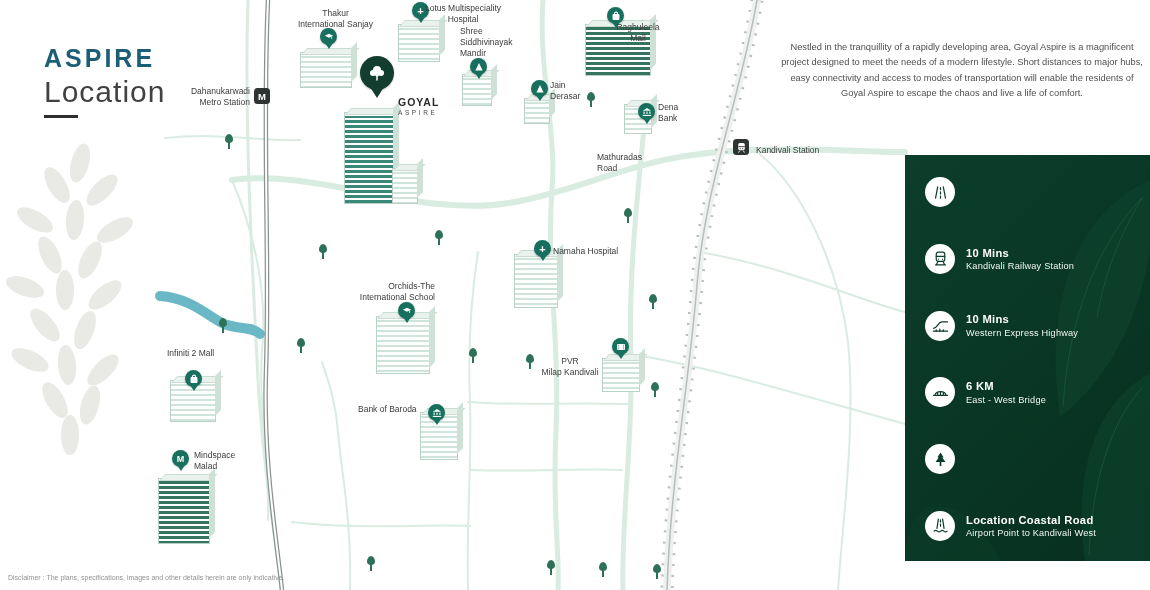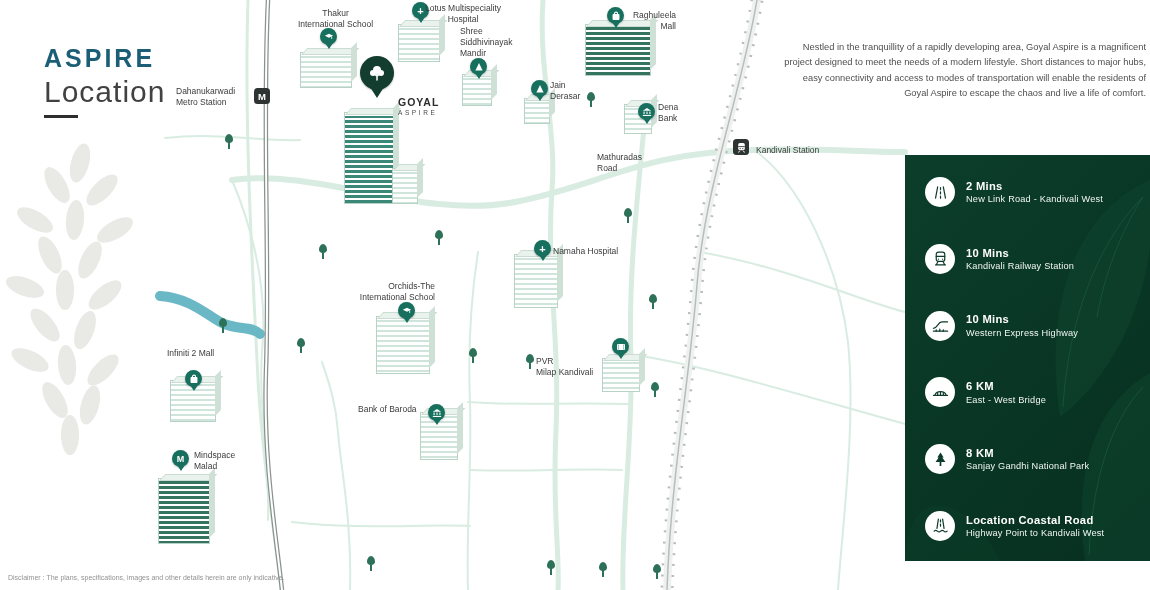--- a/index.html
+++ b/index.html
@@ -247,7 +247,7 @@
   </div>
 
   <div class="lab" style="left:288px;top:8px;width:95px;text-align:center">Thakur
-International School</div>
+International Sanjay</div>
   <div class="lab" style="left:412px;top:3px;width:102px;text-align:center">Lotus Multispeciality
 Hospital</div>
   <div class="lab" style="left:600px;top:10px;width:76px;text-align:right">Raghuleela

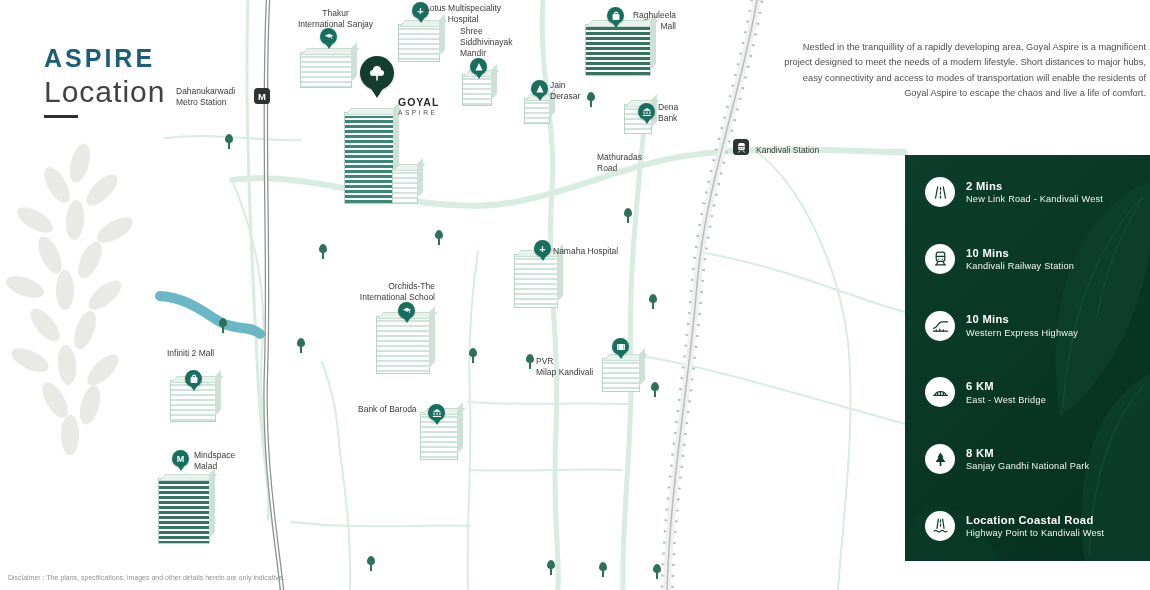--- a/index.html
+++ b/index.html
@@ -250,7 +250,7 @@
 International Sanjay</div>
   <div class="lab" style="left:412px;top:3px;width:102px;text-align:center">Lotus Multispeciality
 Hospital</div>
-  <div class="lab" style="left:600px;top:10px;width:76px;text-align:right">Raghuleela
+  <div class="lab" style="left:600px;top:22px;width:76px;text-align:center">Raghuleela
 Mall</div>
   <div class="lab" style="left:460px;top:26px;width:78px;text-align:left">Shree
 Siddhivinayak

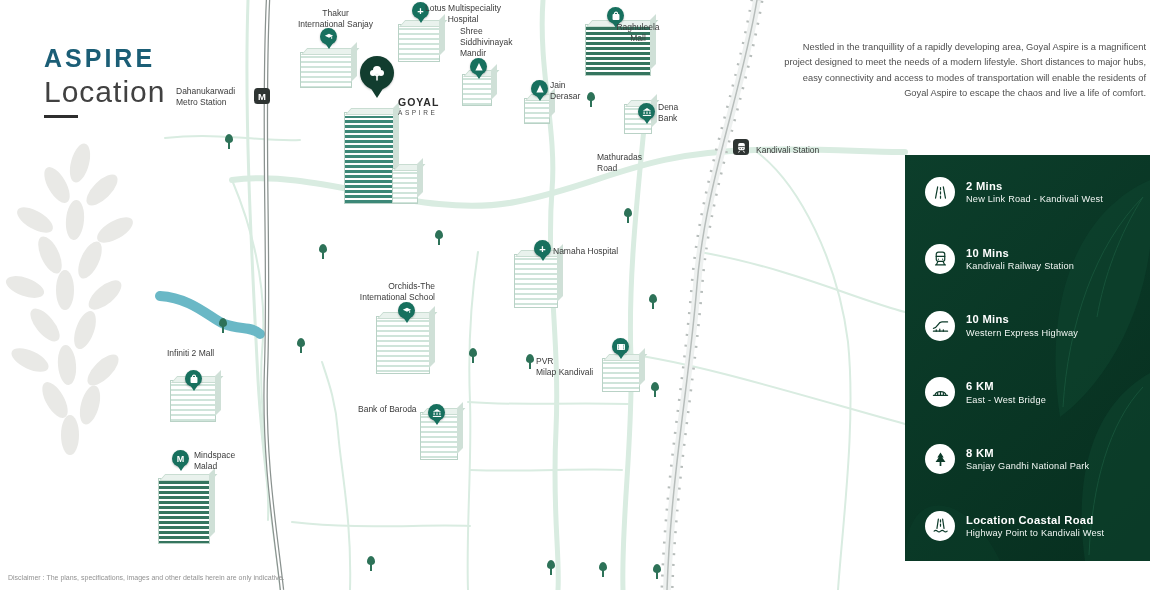--- a/index.html
+++ b/index.html
@@ -14,7 +14,7 @@
 
   
   .intro { position:absolute; left:778px; top:40px; width:368px; font-size:9.3px; line-height:1.65;
-           color:#4f4f4f; text-align:right; z-index:7; }
+           color:#4f4f4f; text-align:center; z-index:7; }
 
   
   .leaf-ornament { position:absolute; left:5px; top:135px; z-index:1; }

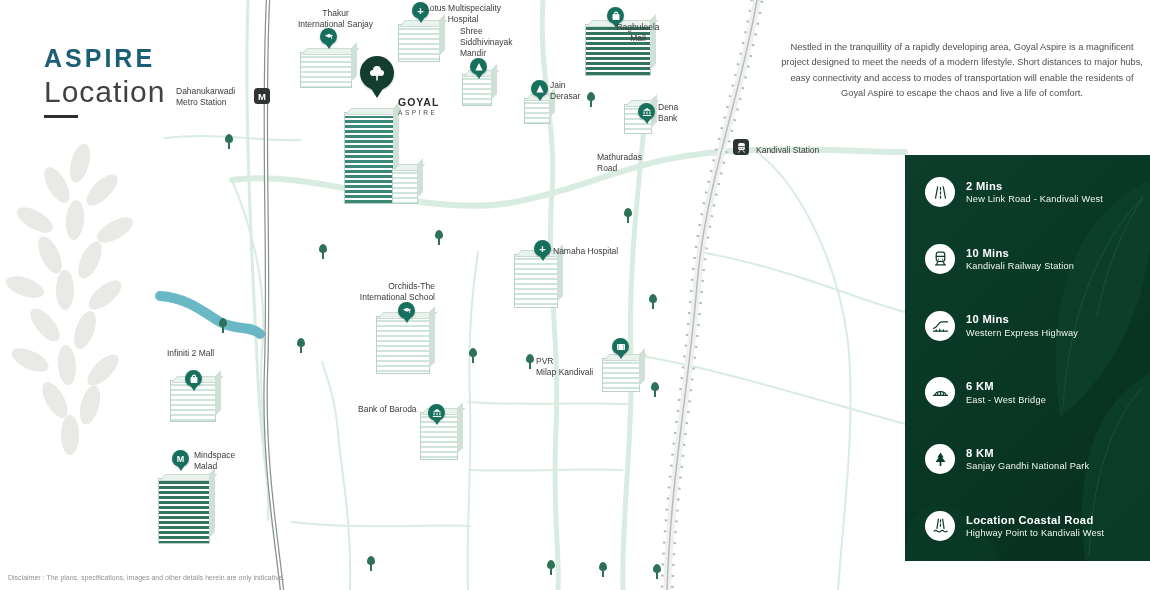--- a/index.html
+++ b/index.html
@@ -259,7 +259,7 @@
 Derasar</div>
   <div class="lab" style="left:658px;top:102px;width:40px">Dena
 Bank</div>
-  <div class="lab" style="left:176px;top:86px;width:74px;">Dahanukarwadi
+  <div class="lab" style="left:176px;top:86px;width:74px;text-align:right">Dahanukarwadi
 Metro Station</div>
   <div class="lab" style="left:756px;top:145px;width:90px">Kandivali Station</div>
   <div class="lab" style="left:597px;top:152px;width:70px">Mathuradas

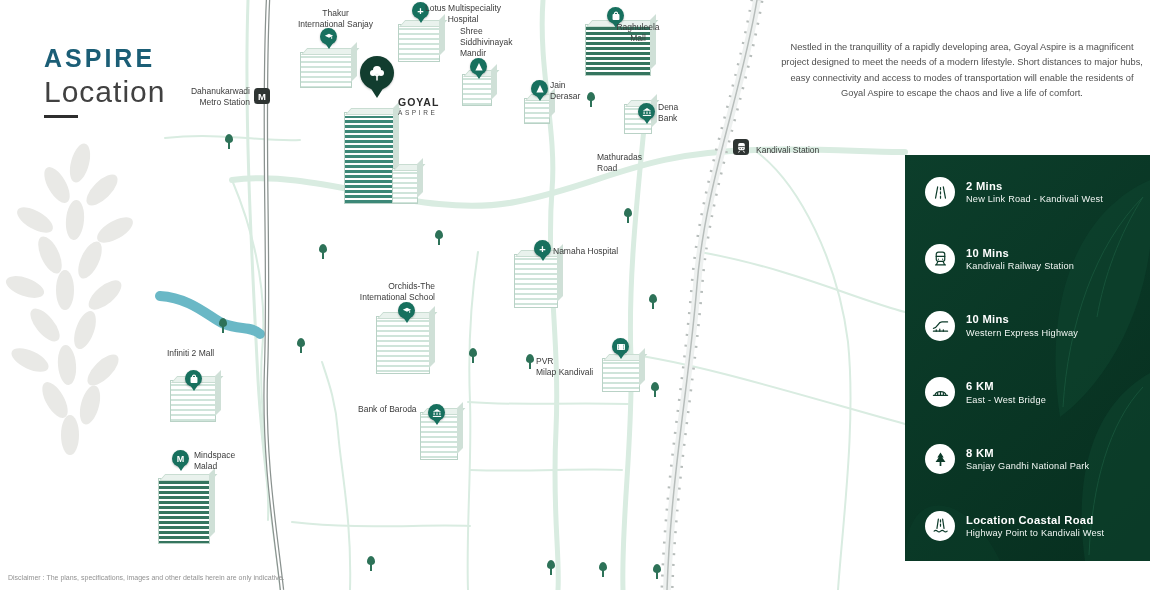--- a/index.html
+++ b/index.html
@@ -301,10 +301,6 @@
               <path d="M12 5v3M12 11v3M12 17v3"></path>
             </svg>
         </div>
-        <div>
-          <div class="p-time">2 Mins</div>
-          <div class="p-place">New Link Road - Kandivali West</div>
-        </div>
       </div>
 
 

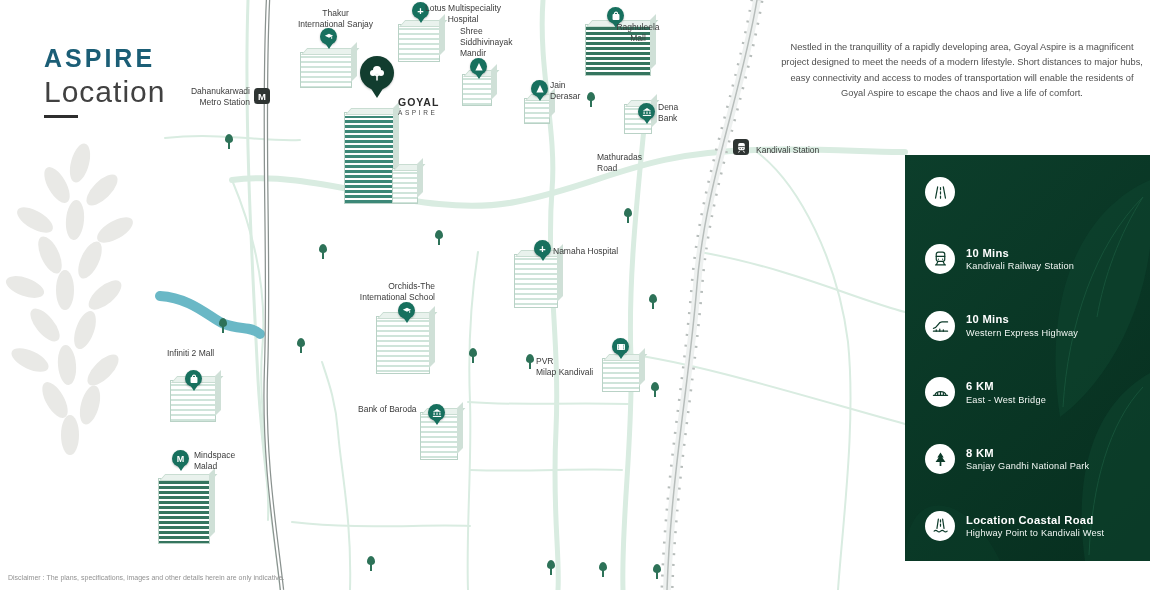--- a/index.html
+++ b/index.html
@@ -268,7 +268,7 @@
   <div class="lab" style="left:340px;top:281px;width:95px;text-align:right">Orchids-The
 International School</div>
   <div class="lab" style="left:167px;top:348px;width:70px">Infiniti 2 Mall</div>
-  <div class="lab" style="left:536px;top:356px;width:68px;text-align:left">PVR
+  <div class="lab" style="left:536px;top:356px;width:68px;text-align:center">PVR
 Milap Kandivali</div>
   <div class="lab" style="left:358px;top:404px;width:80px">Bank of Baroda</div>
   <div class="lab" style="left:194px;top:450px;width:60px">Mindspace

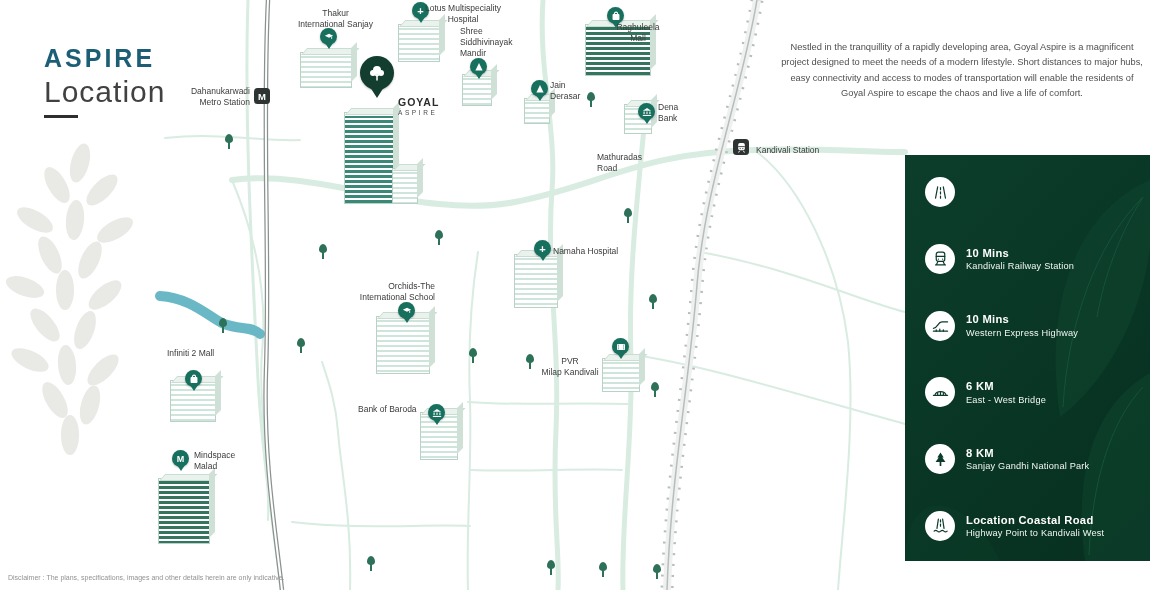--- a/index.html
+++ b/index.html
@@ -353,10 +353,6 @@
               <path d="M12 2 16.5 9 H14.5 L19 15.5 H13.2 V21 H10.8 V15.5 H5 L9.5 9 H7.5 Z" fill="#0d3b2a" stroke="none"></path>
             </svg>
         </div>
-        <div>
-          <div class="p-time">8 KM</div>
-          <div class="p-place">Sanjay Gandhi National Park</div>
-        </div>
       </div>
 
 

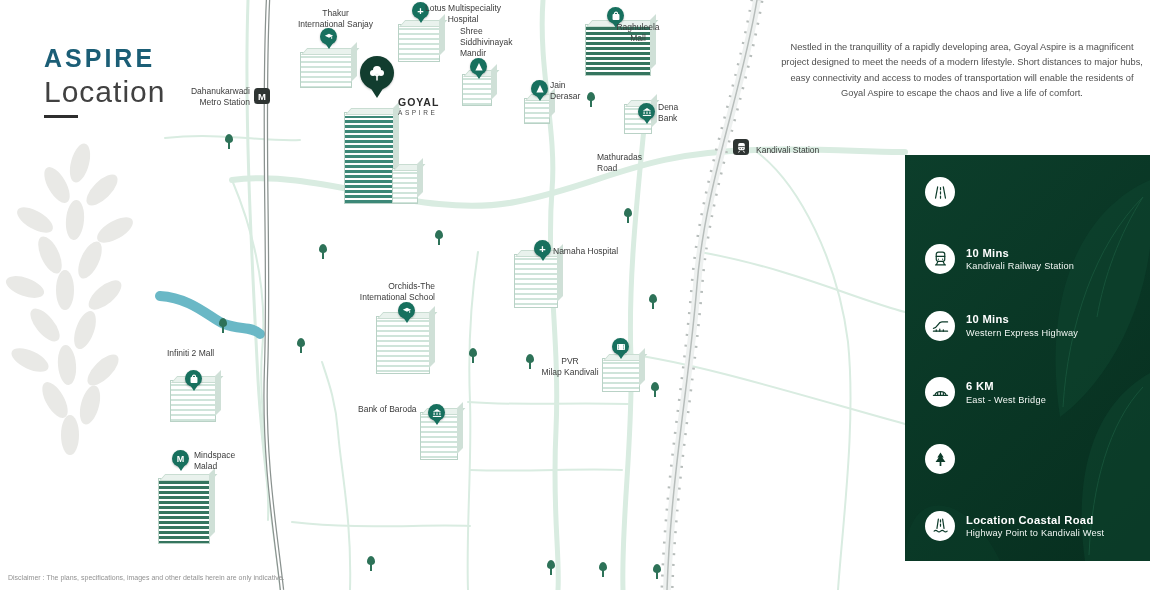--- a/index.html
+++ b/index.html
@@ -366,7 +366,7 @@
         </div>
         <div>
           <div class="p-time">Location Coastal Road</div>
-          <div class="p-place">Highway Point to Kandivali West</div>
+          <div class="p-place">Airport Point to Kandivali West</div>
         </div>
       </div>
 

